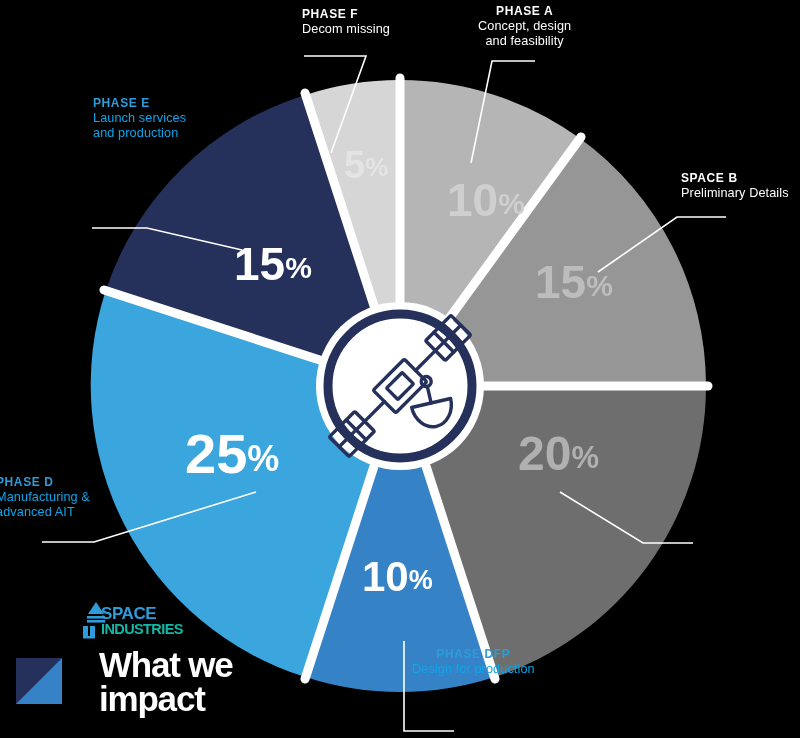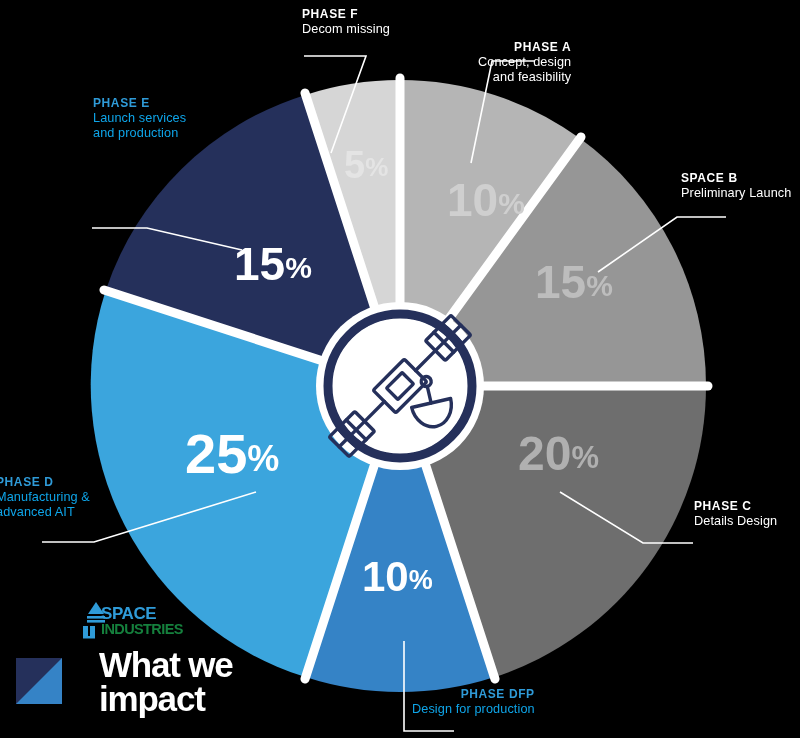--- a/index.html
+++ b/index.html
@@ -53,7 +53,7 @@
   .callout.blue  .sub { color: #0ea5e9; }
 
   .c-f  { left: 302px; top: 8px;  text-align: left; }
-  .c-a  { left: 478px; top: 5px;  text-align: right; margin-top: 36px; }
+  .c-a  { left: 478px; top: 5px;  text-align: center; }
   .c-b  { left: 681px; top: 172px; text-align: left; }
   .c-c  { left: 694px; top: 500px; text-align: left; }
   .c-dfp{ left: 412px; top: 688px; text-align: right; }

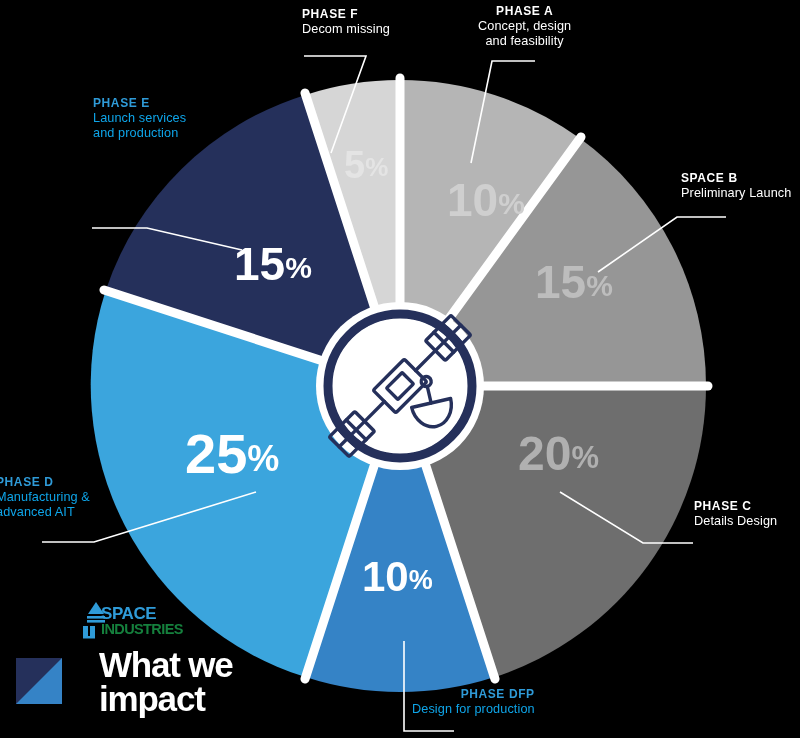--- a/index.html
+++ b/index.html
@@ -223,7 +223,7 @@
 
   <div class="callout white c-b">
     <span class="ttl">SPACE B</span>
-    <span class="sub">Preliminary Launch</span>
+    <span class="sub">Preliminary Details</span>
   </div>
 
   <div class="callout white c-c">

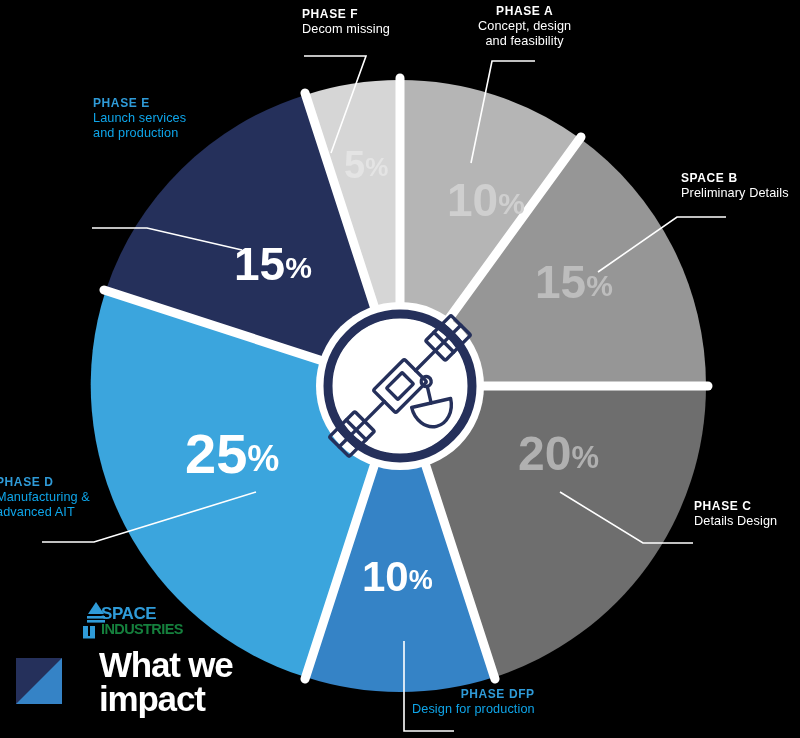--- a/index.html
+++ b/index.html
@@ -226,10 +226,6 @@
     <span class="sub">Preliminary Details</span>
   </div>
 
-  <div class="callout white c-c">
-    <span class="ttl">PHASE C</span>
-    <span class="sub">Details Design</span>
-  </div>
 
   <div class="callout blue c-dfp">
     <span class="ttl">PHASE DFP</span>

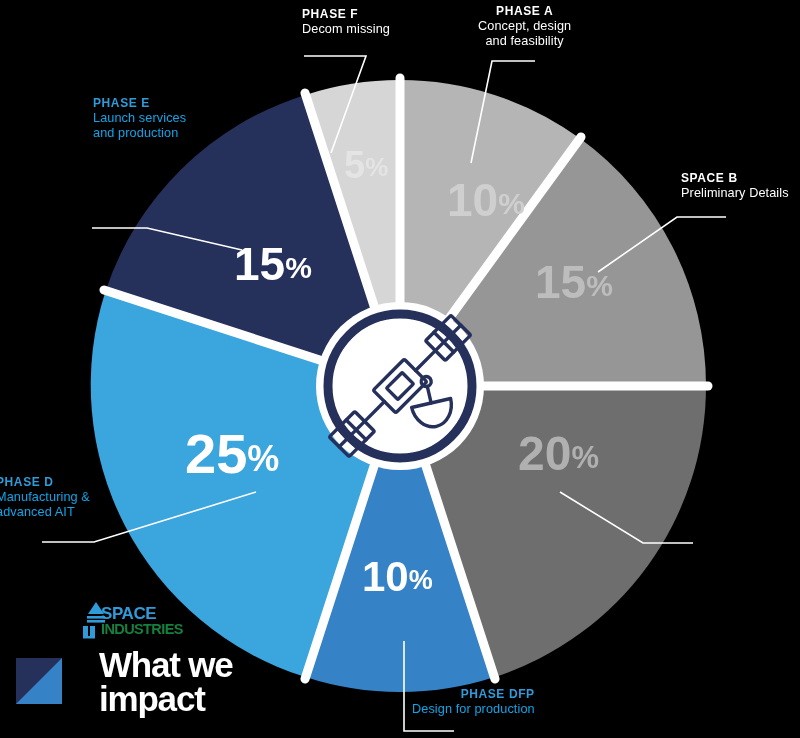--- a/index.html
+++ b/index.html
@@ -92,7 +92,7 @@
   }
   #brand-wordmark .w2 {
     display: block;
-    color: #15803d;
+    color: #14b8a6;
     font-weight: bold;
     font-size: 14.5px;
     letter-spacing: -0.6px;

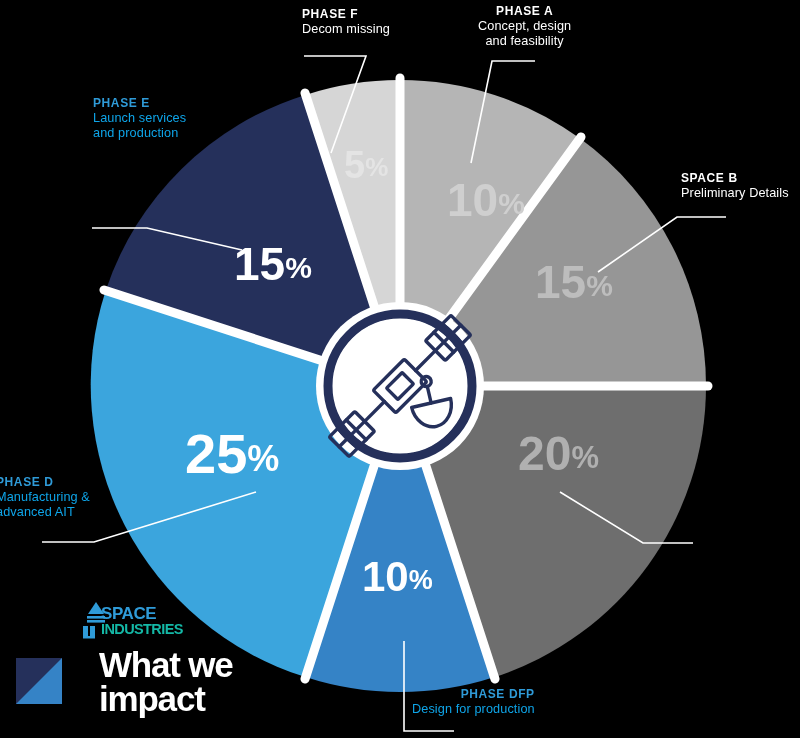--- a/index.html
+++ b/index.html
@@ -56,7 +56,7 @@
   .c-a  { left: 478px; top: 5px;  text-align: center; }
   .c-b  { left: 681px; top: 172px; text-align: left; }
   .c-c  { left: 694px; top: 500px; text-align: left; }
-  .c-dfp{ left: 412px; top: 688px; text-align: right; }
+  .c-dfp{ left: 412px; top: 648px; text-align: center; }
   .c-d  { left: -4px;  top: 476px; text-align: left; }
   .c-e  { left: 93px;  top: 97px;  text-align: left; }
 

